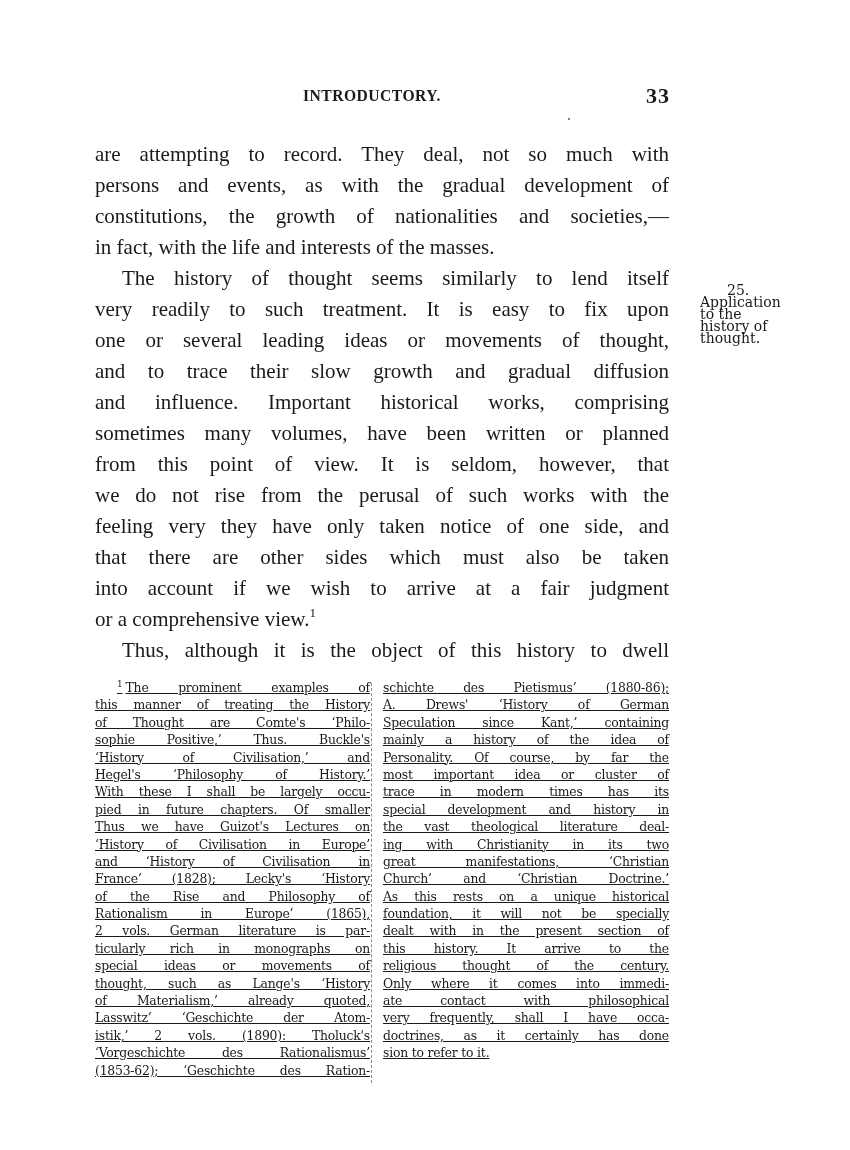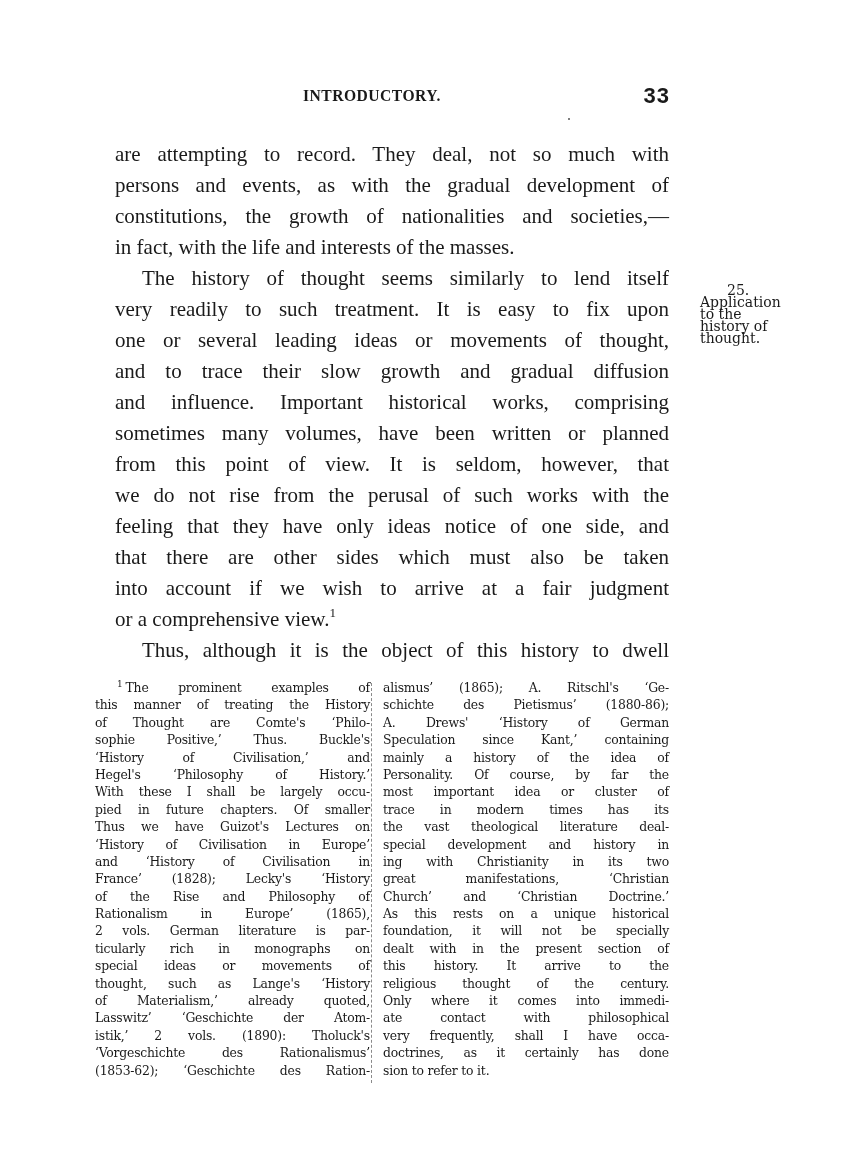--- a/index.html
+++ b/index.html
@@ -43,7 +43,7 @@
     position: absolute;
     right: 0;
     top: -3px;
-    font-family: Liberation Sans, sans-serif;
+    font-family: Liberation Serif, serif;
     font-weight: bold;
     font-size: 22px;
     letter-spacing: 1px;

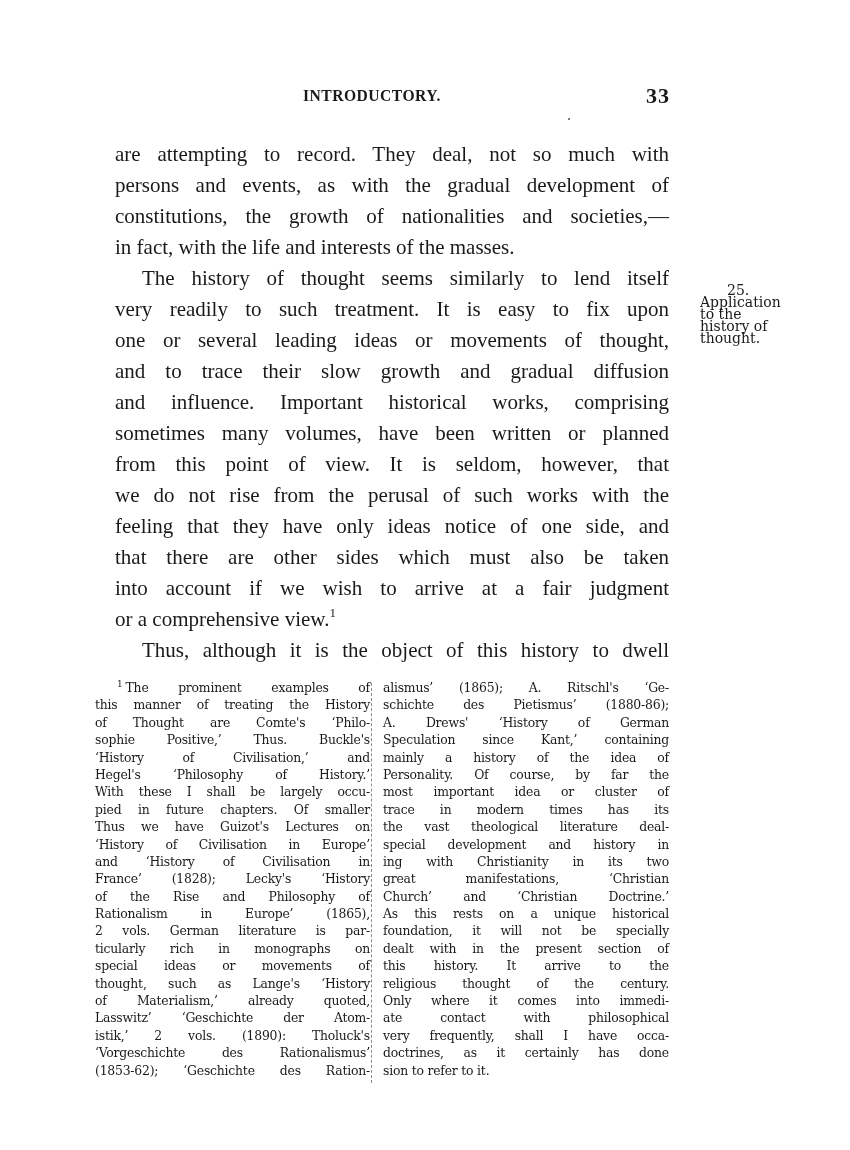--- a/index.html
+++ b/index.html
@@ -72,7 +72,6 @@
     white-space: nowrap;
     text-align: justify;
     text-align-last: justify;
-    margin-left: 20px;
   }
   .line.indent { padding-left: 27px; }
   .line.last { text-align-last: left; }

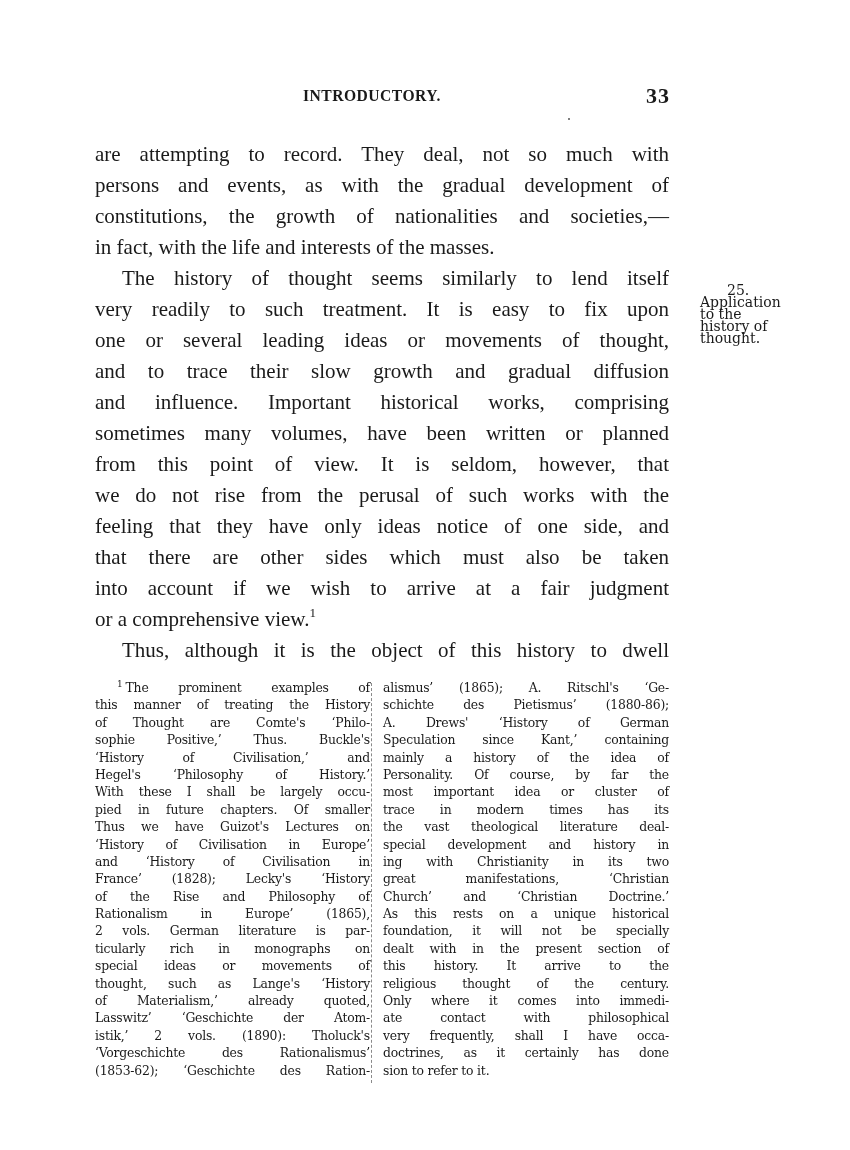--- a/index.html
+++ b/index.html
@@ -158,7 +158,7 @@
     <div class="line">sometimes many volumes, have been written or planned</div>
     <div class="line">from this point of view.  It is seldom, however, that</div>
     <div class="line">we do not rise from the perusal of such works with the</div>
-    <div class="line">feeling that they have only ideas notice of one side, and</div>
+    <div class="line">feeling very they have only taken notice of one side, and</div>
     <div class="line">that there are other sides which must also be taken</div>
     <div class="line">into account if we wish to arrive at a fair judgment</div>
     <div class="line last"><span>or a comprehensive view.</span><sup>1</sup></div>

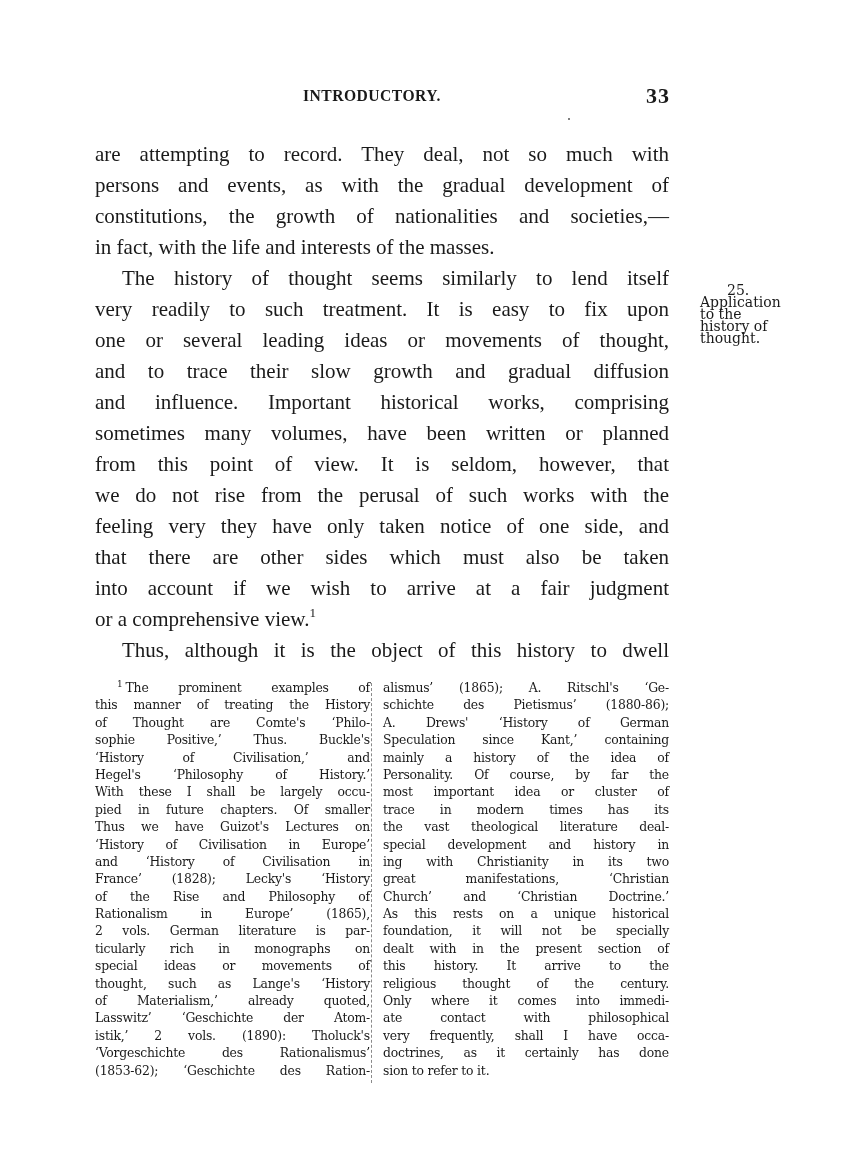--- a/index.html
+++ b/index.html
@@ -104,6 +104,7 @@
   .fn-col {
     position: absolute;
     top: 0;
+    text-decoration: underline;
   }
   .fn-col.left { left: 0; width: 275px; }
   .fn-col.right { left: 288px; width: 286px; }

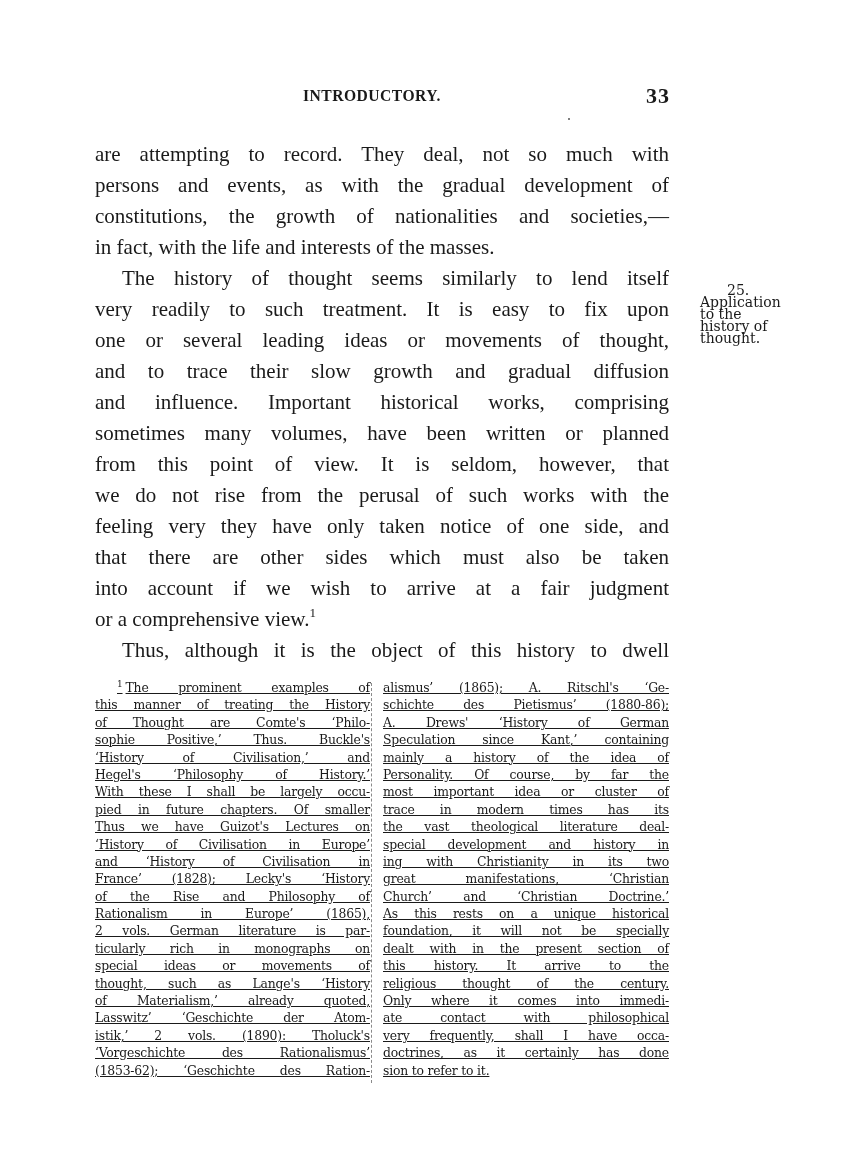--- a/index.html
+++ b/index.html
@@ -204,7 +204,6 @@
     </div>
 
     <div class="fn-col right">
-      <div class="fn-line">alismus’ (1865); A. Ritschl's ‘Ge-</div>
       <div class="fn-line">schichte des Pietismus’ (1880-86);</div>
       <div class="fn-line">A. Drews' ‘History of German</div>
       <div class="fn-line">Speculation since Kant,’ containing</div>

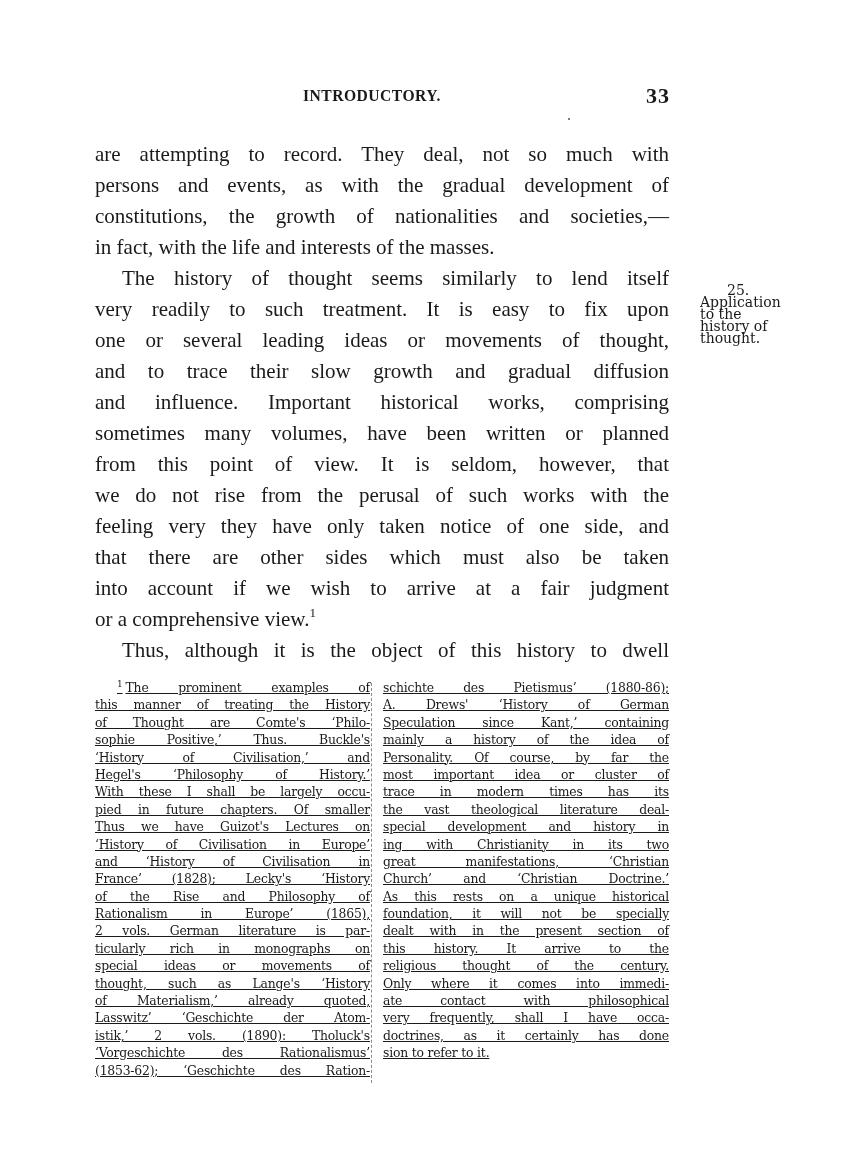--- a/index.html
+++ b/index.html
@@ -211,8 +211,8 @@
       <div class="fn-line">Personality.  Of course, by far the</div>
       <div class="fn-line">most important idea or cluster of</div>
       <div class="fn-line">trace in modern times has its</div>
+      <div class="fn-line">special development and history in</div>
       <div class="fn-line">the vast theological literature deal-</div>
-      <div class="fn-line">special development and history in</div>
       <div class="fn-line">ing with Christianity in its two</div>
       <div class="fn-line">great manifestations, ‘Christian</div>
       <div class="fn-line">Church’ and ‘Christian Doctrine.’</div>

